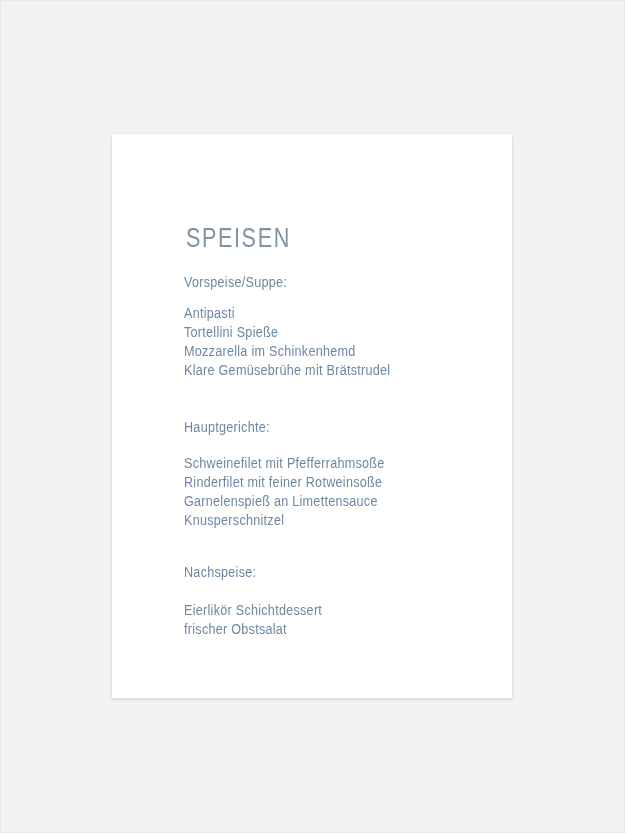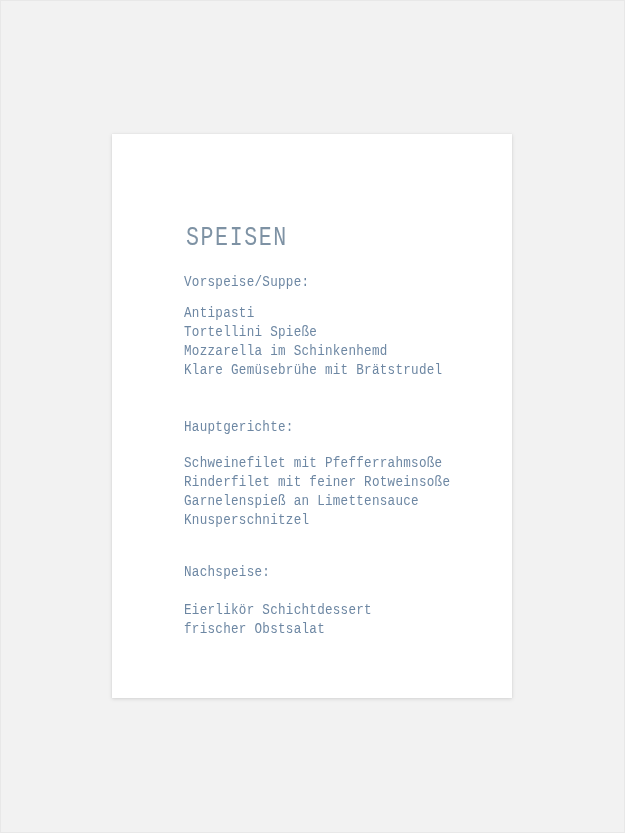--- a/index.html
+++ b/index.html
@@ -30,7 +30,6 @@
     height: 564px;
     background: var(--card);
     box-shadow: 0 1px 4px rgba(0,0,0,0.13), 0 0 1px rgba(0,0,0,0.08);
-    font-family: Liberation Mono, monospace;
   }
   .menu-title {
     position: absolute;

